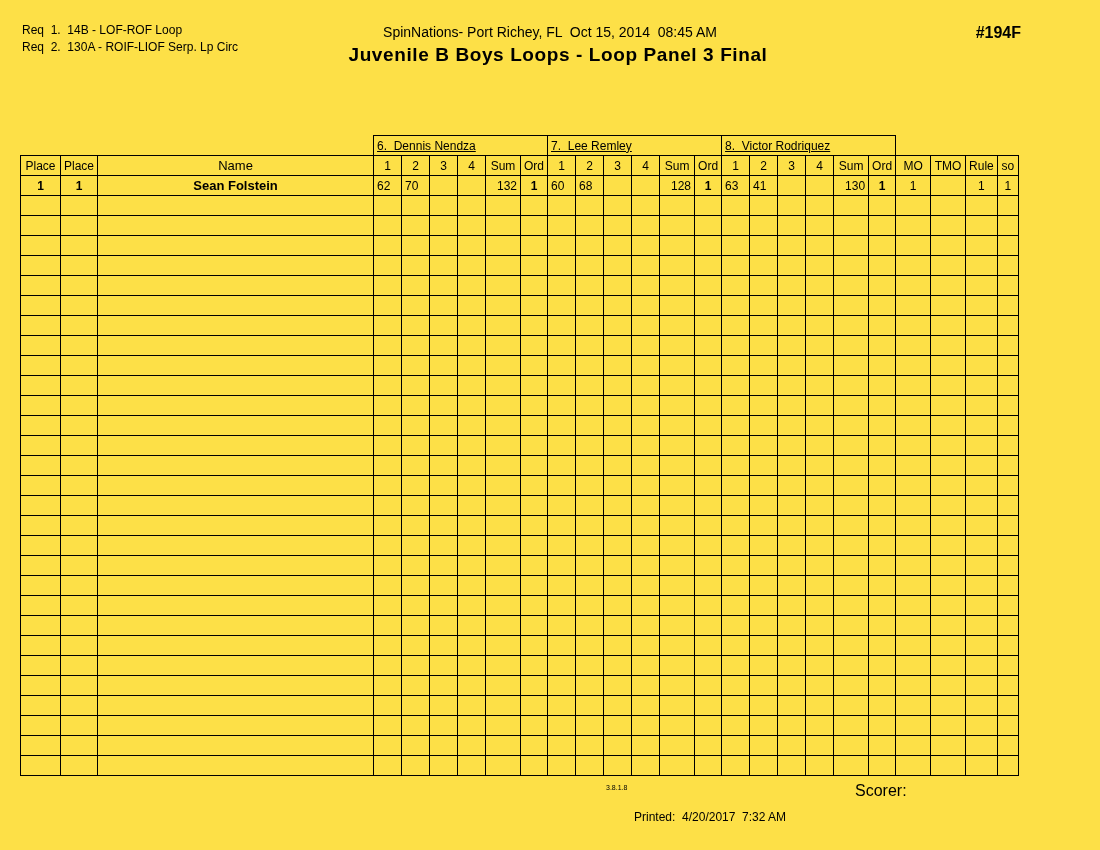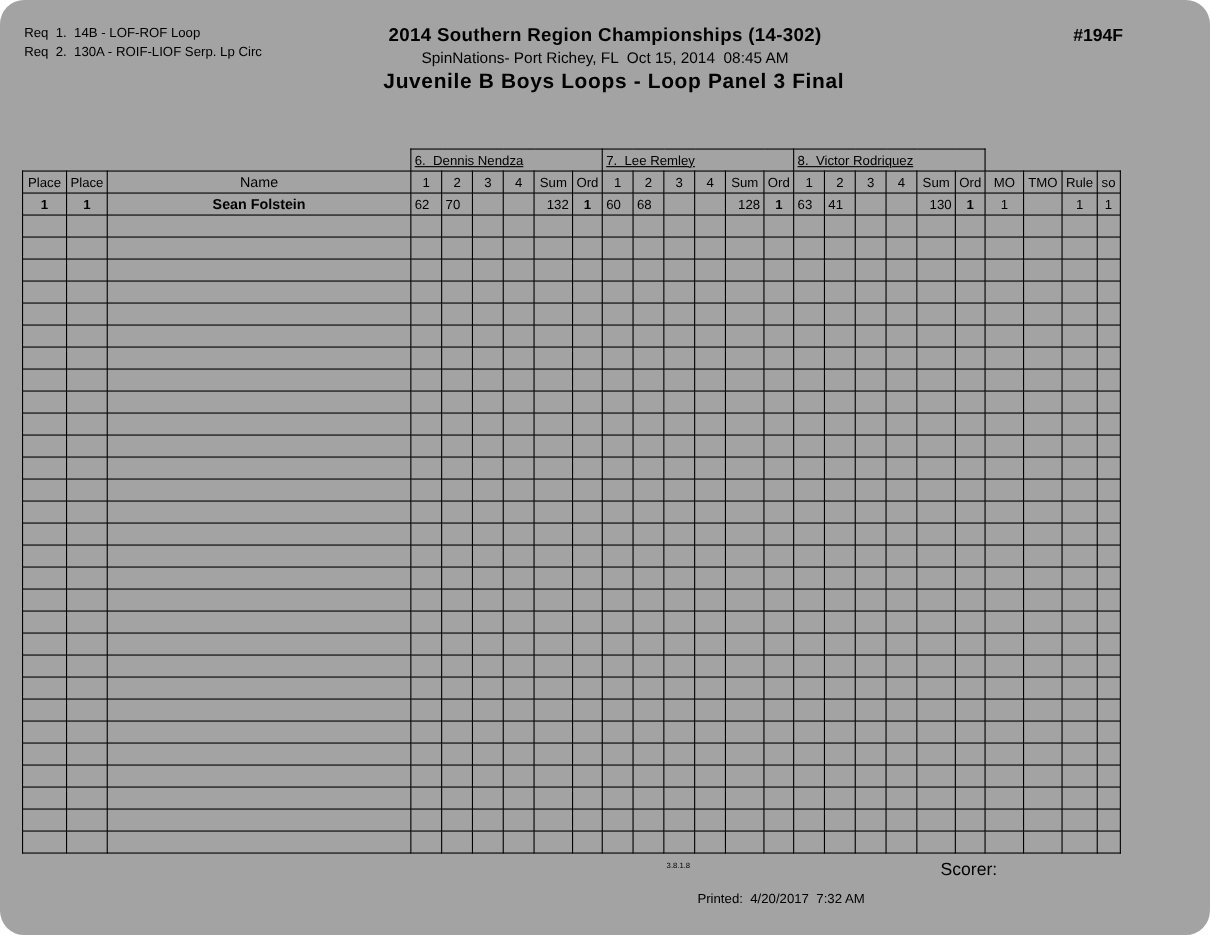--- a/index.html
+++ b/index.html
@@ -7,11 +7,10 @@
     position: relative;
     width: 1100px;
     height: 850px;
-    background: #a3a3a3;
+    background: #fde047;
     color: #000000;
     font-family: "Liberation Sans", sans-serif;
     overflow: hidden;
-    border-radius: 22px;
   }
   .pre { white-space: pre; }
 

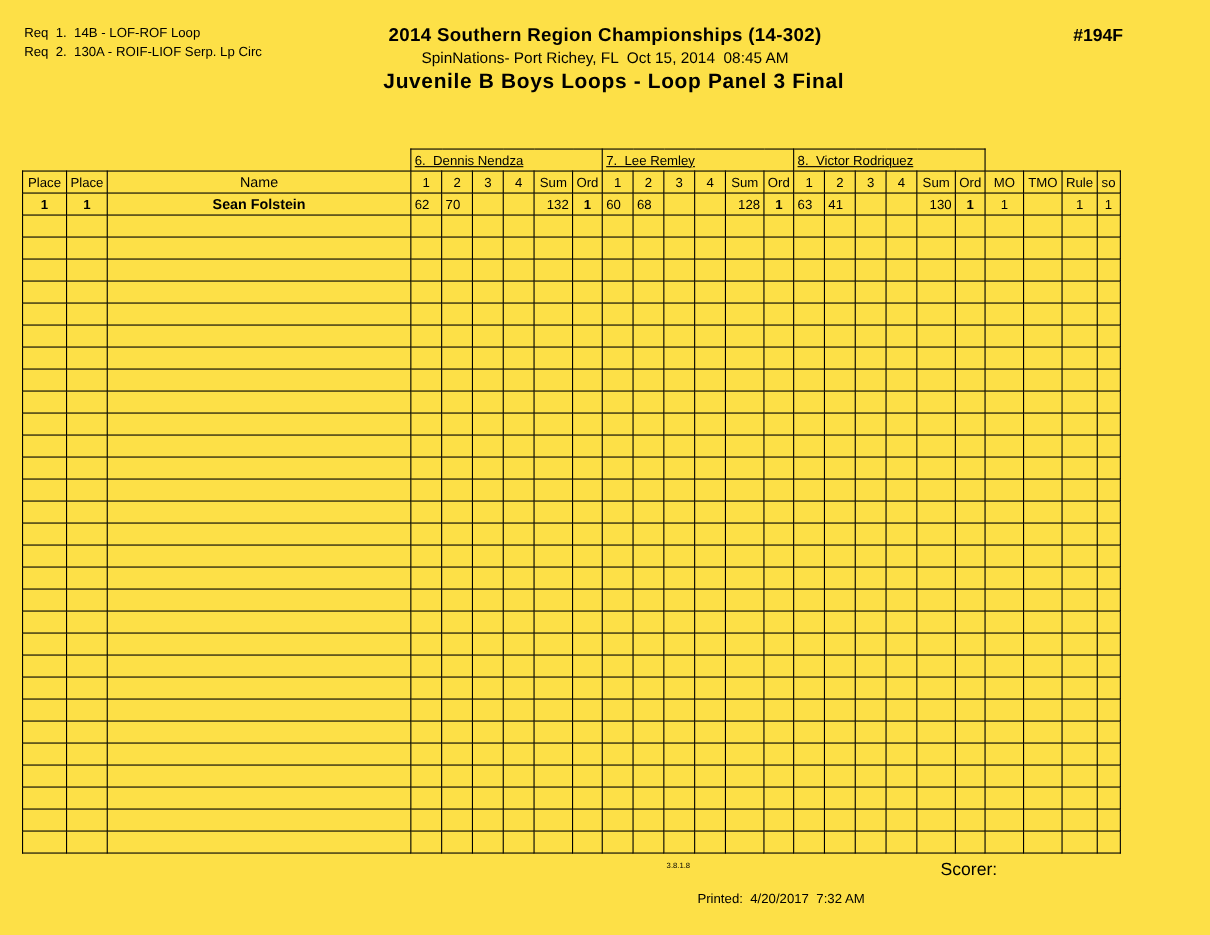--- a/index.html
+++ b/index.html
@@ -103,7 +103,6 @@
   </div>
 
   <div class="title-block">
-    <div class="title-main pre">2014 Southern Region Championships (14-302)</div>
     <div class="title-venue pre">SpinNations- Port Richey, FL  Oct 15, 2014  08:45 AM</div>
     <div class="title-event pre">Juvenile B Boys Loops - Loop Panel 3 Final</div>
   </div>

